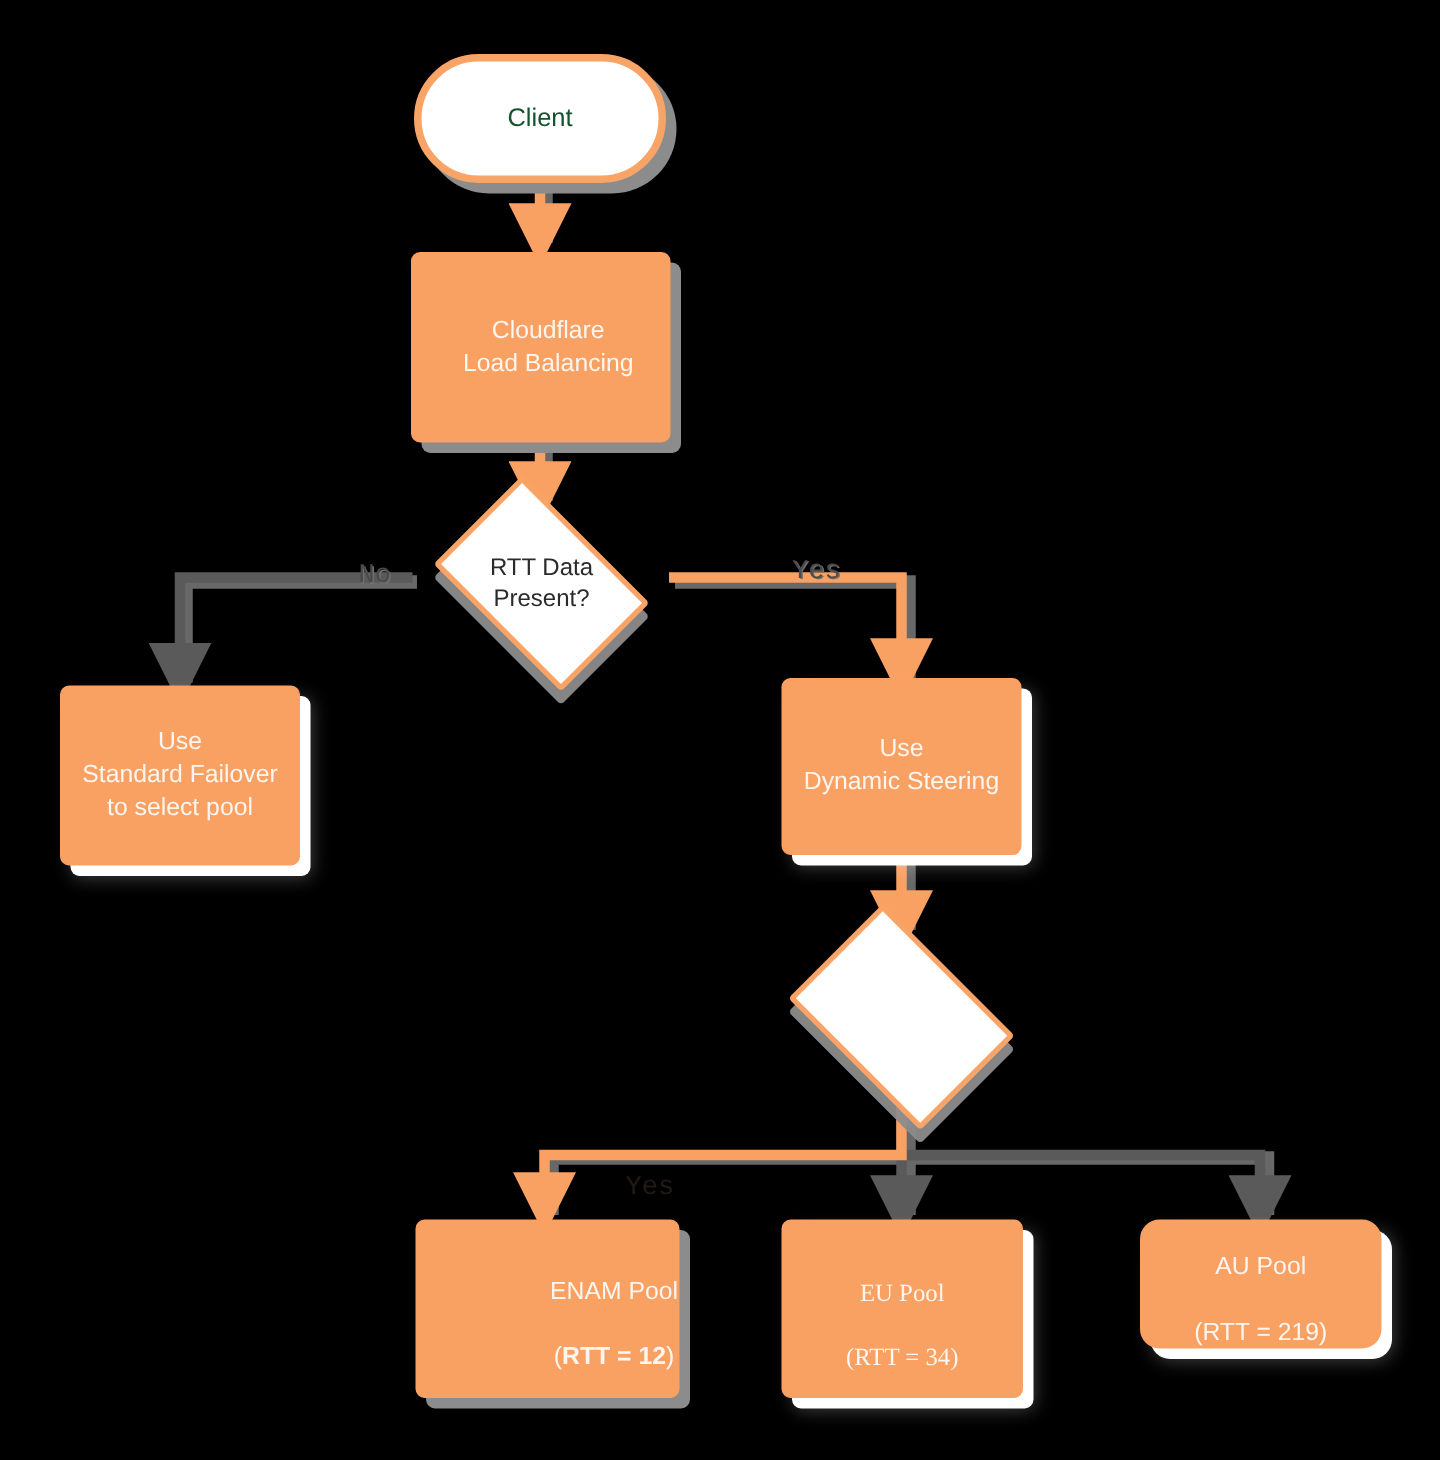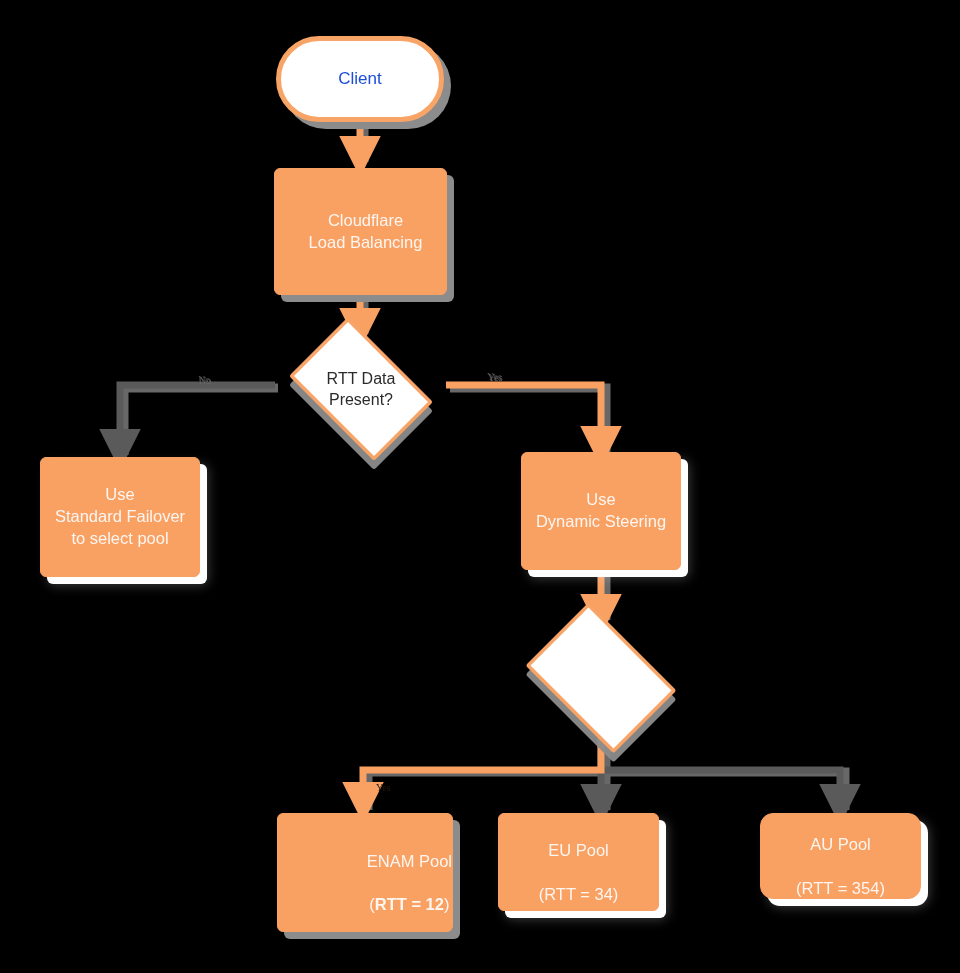--- a/index.html
+++ b/index.html
@@ -59,7 +59,7 @@
     background: #ffffff;
     border: 5px solid #f8a466;
     border-radius: 999px;
-    color: #1d4ed8;
+    color: #14532d;
     font-size: 17px;
     box-shadow: 7px 7px 0 0 #8c8c8c;
   }

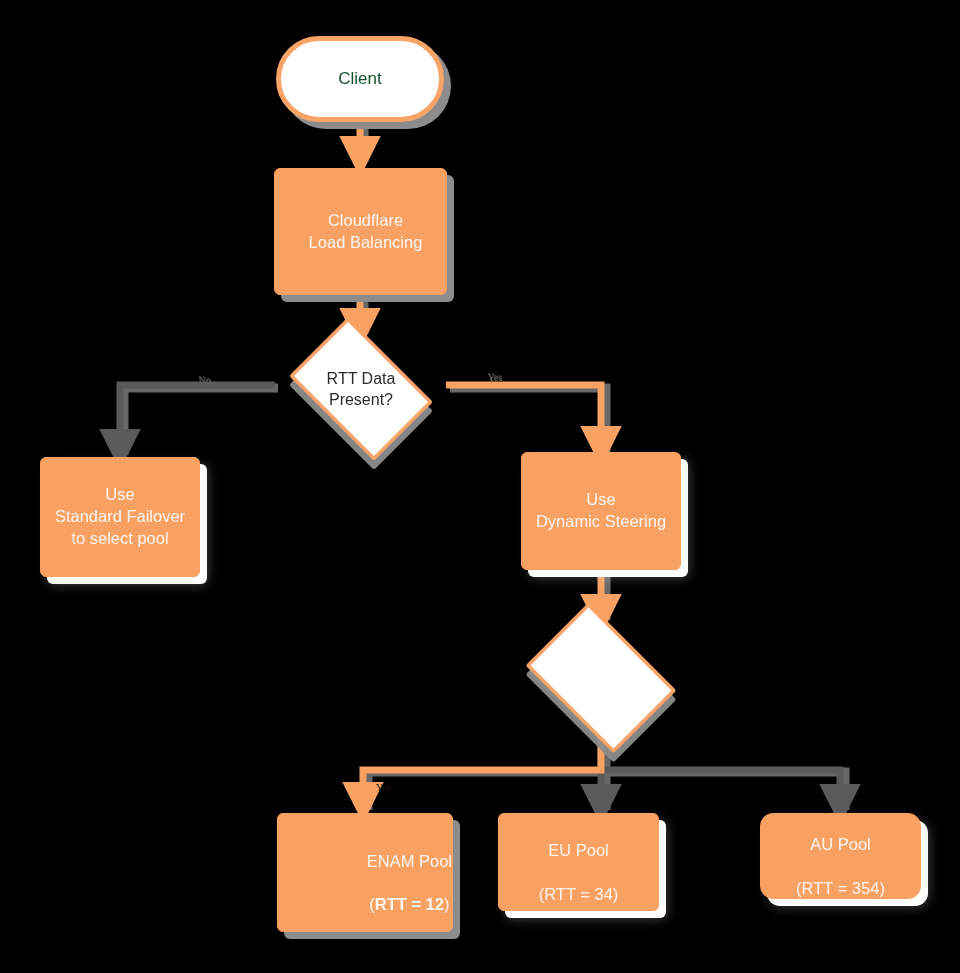--- a/index.html
+++ b/index.html
@@ -91,12 +91,13 @@
   
   .edge-label {
     position: absolute;
-    font-family: Liberation Serif, serif;
-    font-size: 10px;
+    font-family: Liberation Mono, monospace;
+    font-size: 18px;
     color: #4a4a4a;
     text-shadow: 1px 1px 0 #6e6e6e;
     z-index: 6;
     white-space: nowrap;
+    margin-left: 41px;
   }
   .edge-label.faint {
     color: #231a14;

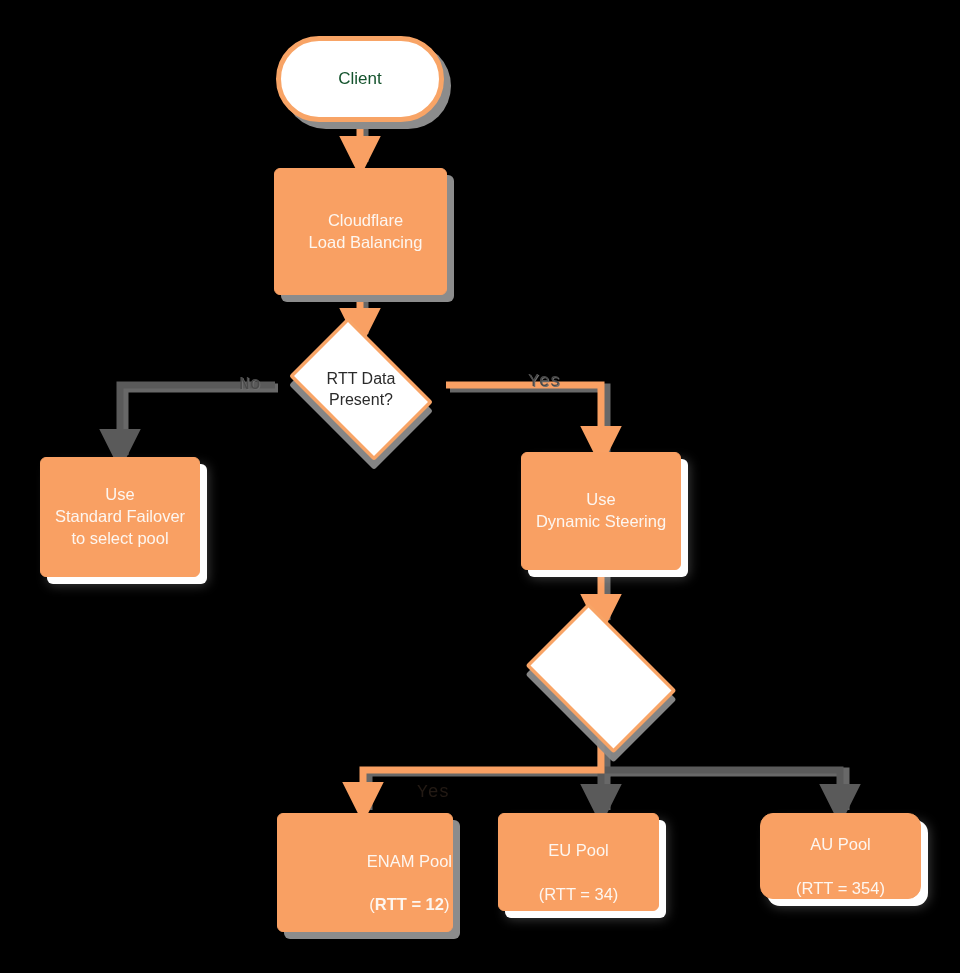--- a/index.html
+++ b/index.html
@@ -193,7 +193,7 @@
     </span>
   </div>
 
-  <div class="node process" style="left:498px; top:813px; width:161px; height:98px;">
+  <div class="node process" style="left:521px; top:813px; width:161px; height:119px;font-family:Liberation Serif, serif;">
     <span class="label">
       <span>EU Pool</span><br>
       <span>(RTT = 34)</span>

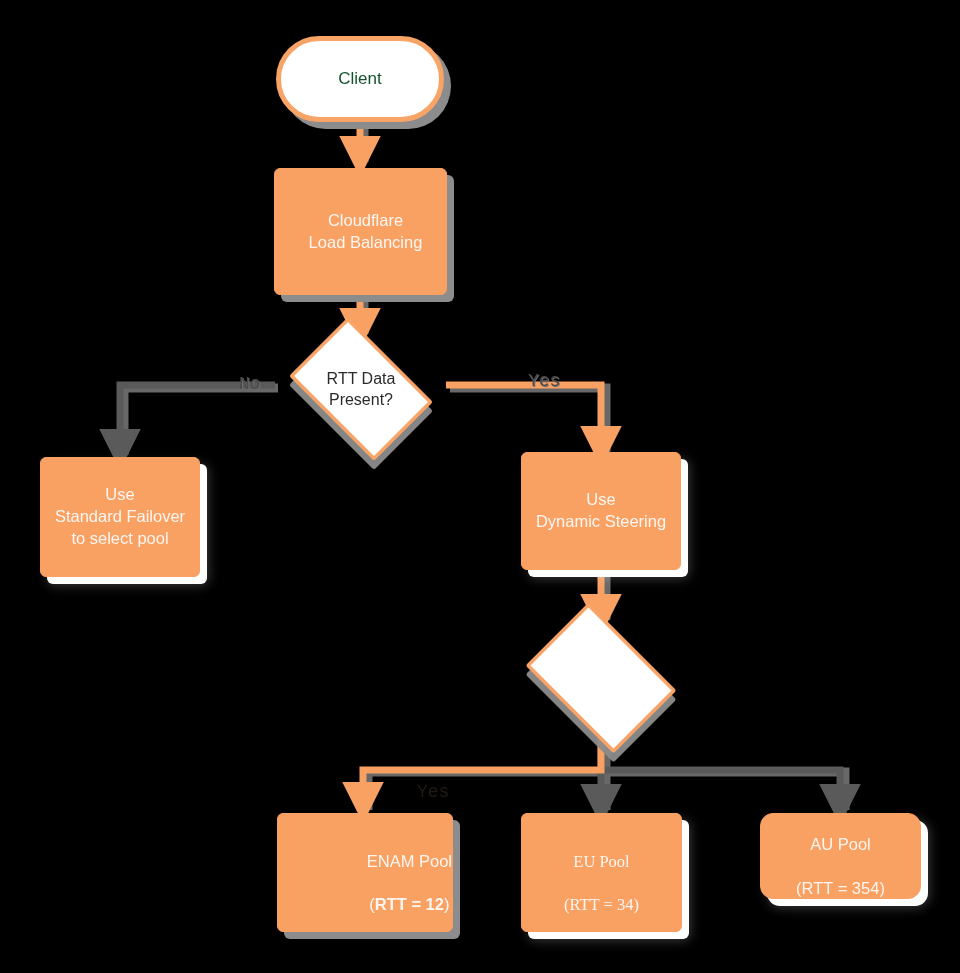--- a/index.html
+++ b/index.html
@@ -203,7 +203,7 @@
   <div class="node process" style="left:760px; top:813px; width:161px; height:86px;border-radius:13px;">
     <span class="label">
       <span>AU Pool</span><br>
-      <span>(RTT = 354)</span>
+      <span>(RTT = 219)</span>
     </span>
   </div>
 

